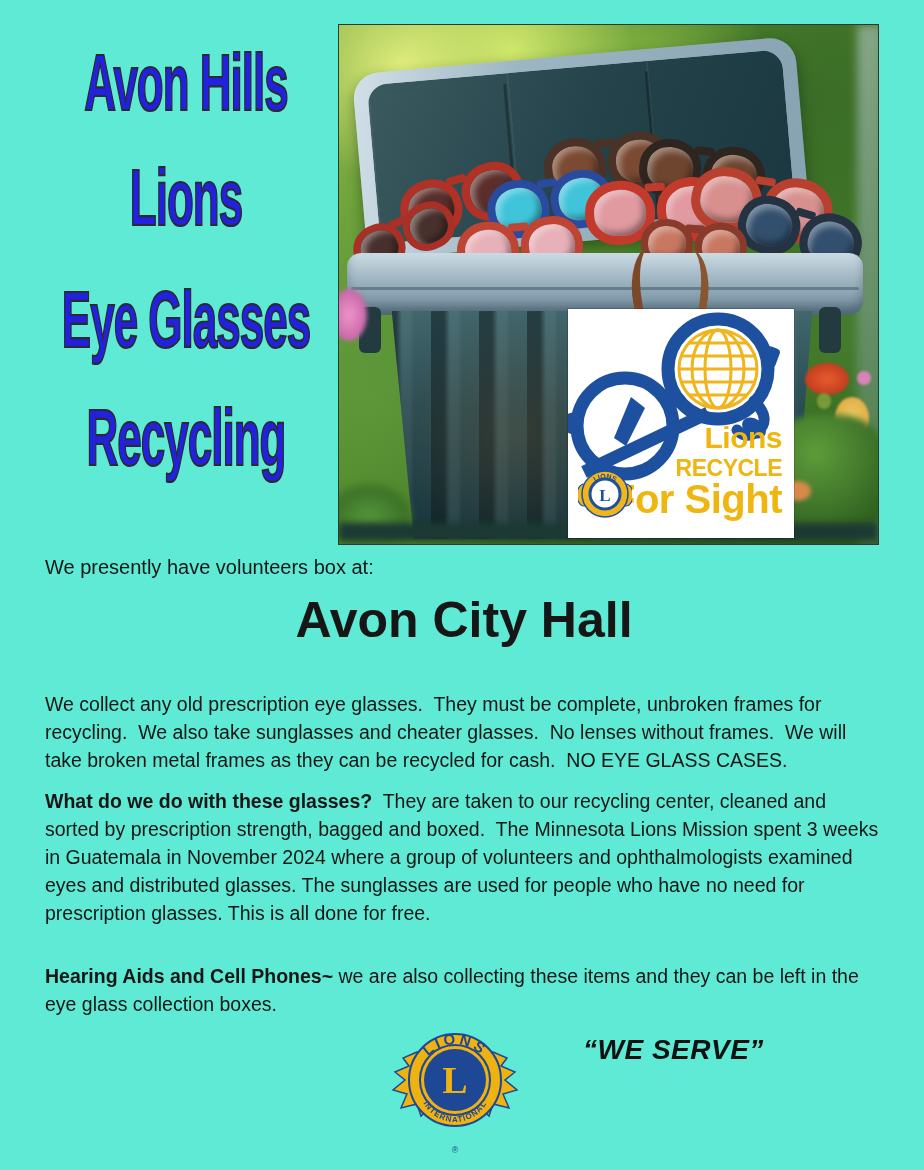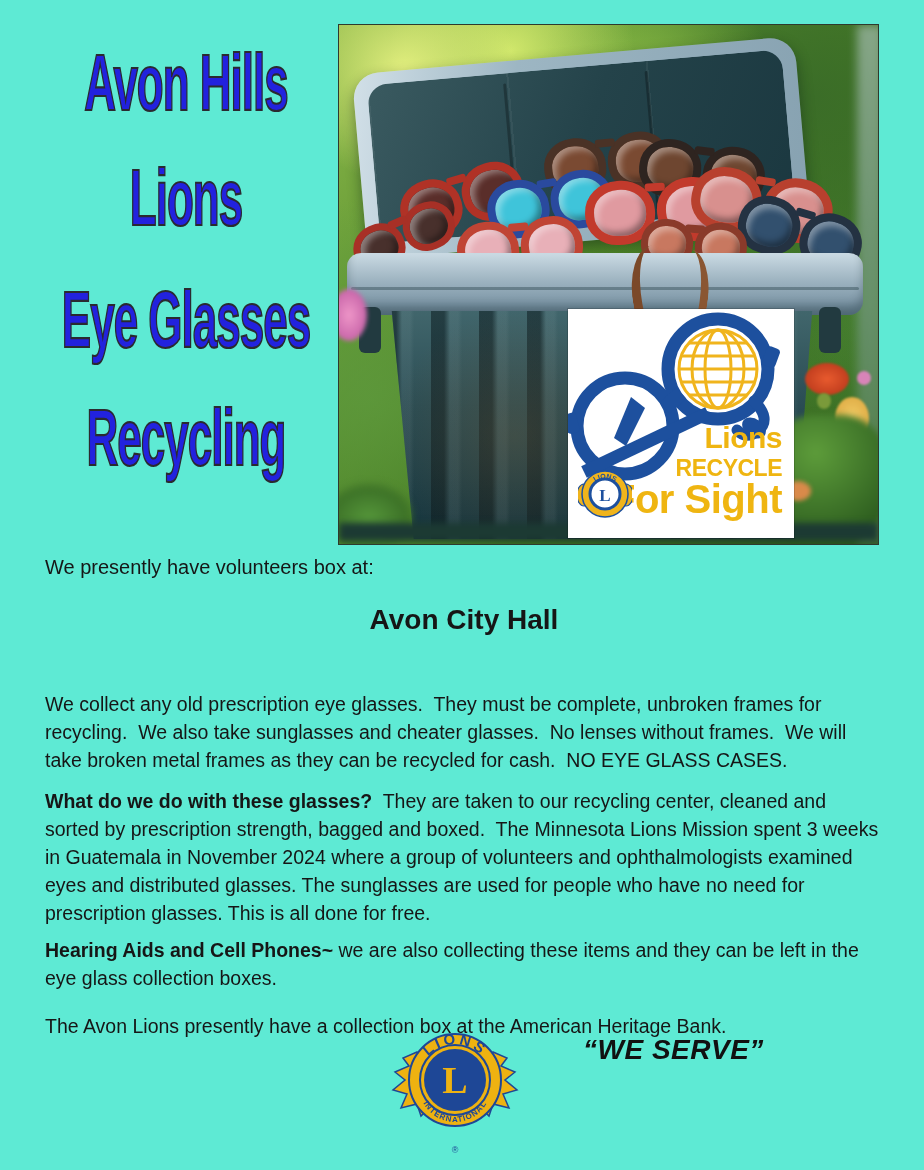--- a/index.html
+++ b/index.html
@@ -89,7 +89,7 @@
   .copy .lead{font-weight:bold;margin-top:12px;}
   .intro{top:555px;font-size:20px;line-height:24px;}
   .loc-head{position:absolute;left:45px;top:597px;width:838px;text-align:center;
-    font-size:28px;line-height:46px;font-weight:bold;letter-spacing:0;}
+    font-size:50px;line-height:46px;font-weight:bold;letter-spacing:0;}
   .p1{top:670px}.p2{top:767px}.p3{top:916px}.p4{top:992px}
 
   

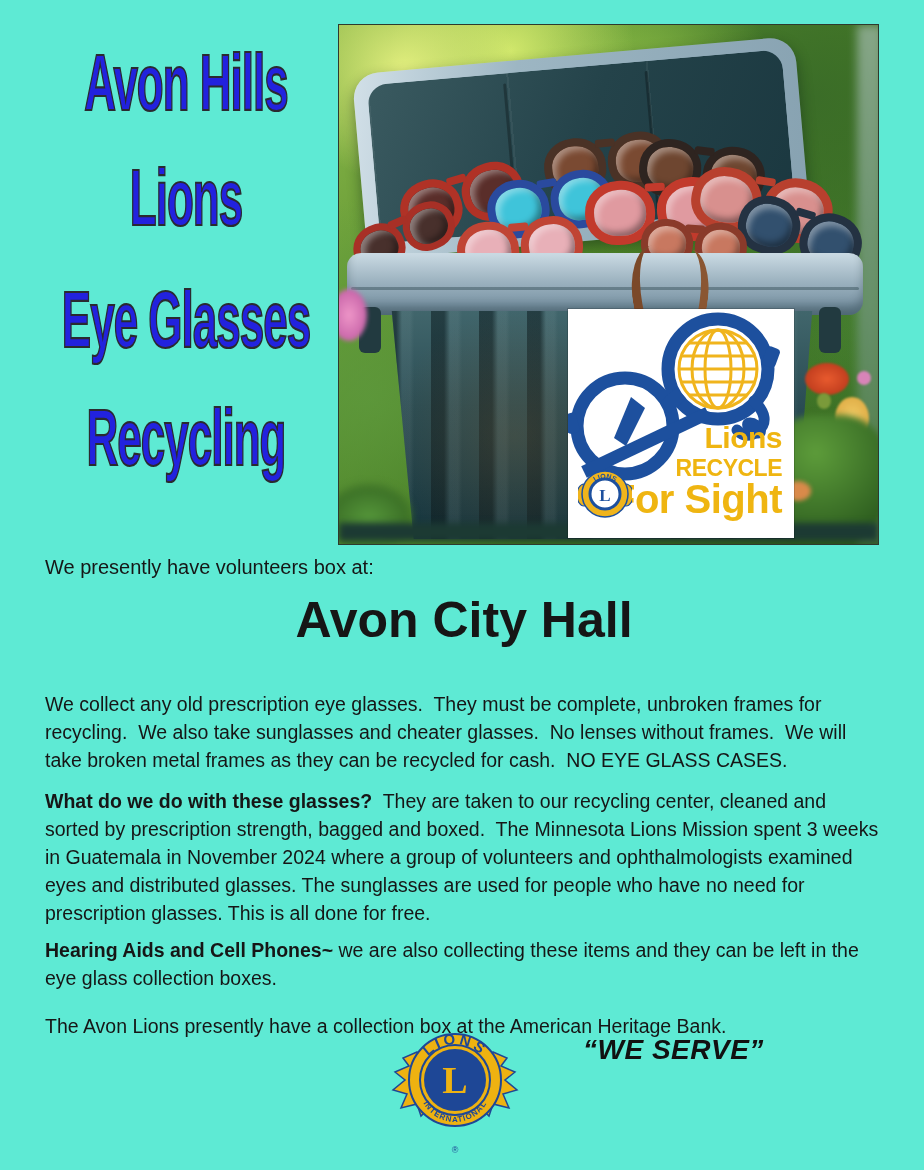--- a/index.html
+++ b/index.html
@@ -90,7 +90,7 @@
   .intro{top:555px;font-size:20px;line-height:24px;}
   .loc-head{position:absolute;left:45px;top:597px;width:838px;text-align:center;
     font-size:50px;line-height:46px;font-weight:bold;letter-spacing:0;}
-  .p1{top:670px}.p2{top:767px}.p3{top:916px}.p4{top:992px}
+  .p1{top:670px}.p2{top:767px}.p3{top:942px}.p4{top:992px}
 
   
   .f-logo{position:absolute;left:385px;top:1022px;width:140px;height:136px;}

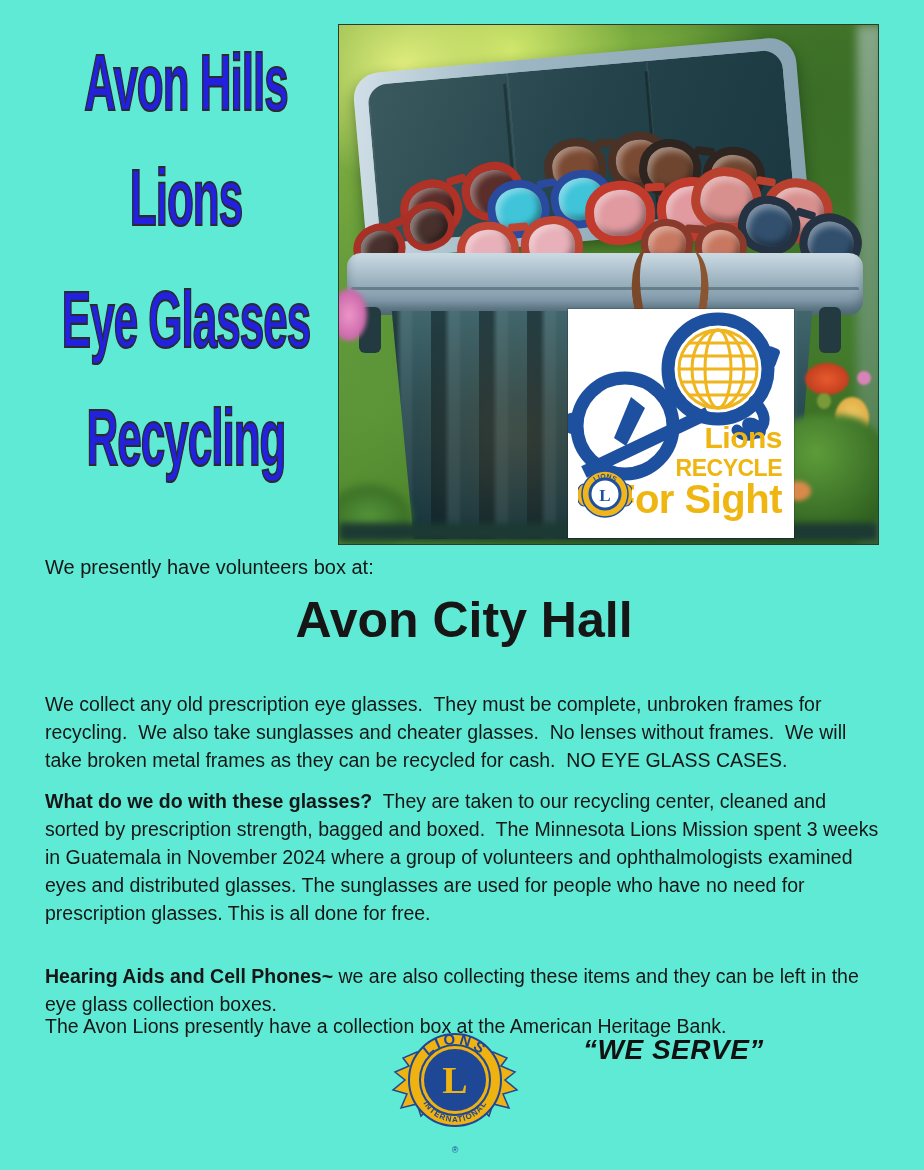--- a/index.html
+++ b/index.html
@@ -232,7 +232,6 @@
   <p class="copy p1"><span class="lead"></span><span>We collect any old prescription eye glasses.  They must be complete, unbroken frames for recycling.  We also take sunglasses and cheater glasses.  No lenses without frames.  We will take broken metal frames as they can be recycled for cash.  NO EYE GLASS CASES.</span></p>
   <p class="copy p2"><span class="lead">What do we do with these glasses?</span><span>  They are taken to our recycling center, cleaned and sorted by prescription strength, bagged and boxed.  The Minnesota Lions Mission spent 3 weeks in Guatemala in November 2024 where a group of volunteers and ophthalmologists examined eyes and distributed glasses. The sunglasses are used for people who have no need for prescription glasses. This is all done for free.</span></p>
   <p class="copy p3"><span class="lead">Hearing Aids and Cell Phones~</span><span> we are also collecting these items and they can be left in the eye glass collection boxes.</span></p>
-  <p class="copy p4"><span class="lead"></span><span>The Avon Lions presently have a collection box at the American Heritage Bank.</span></p>
 
   <svg class="f-logo" viewBox="0 0 140 136">
     <path d="M32 30 L18 36 L24 44 L10 50 L20 58 L8 68 L22 72 L16 86 L32 82 L36 94 L46 84 L42 60 L38 40 Z" fill="#eeb211" stroke="#1e4796" stroke-width="1.5"></path>

